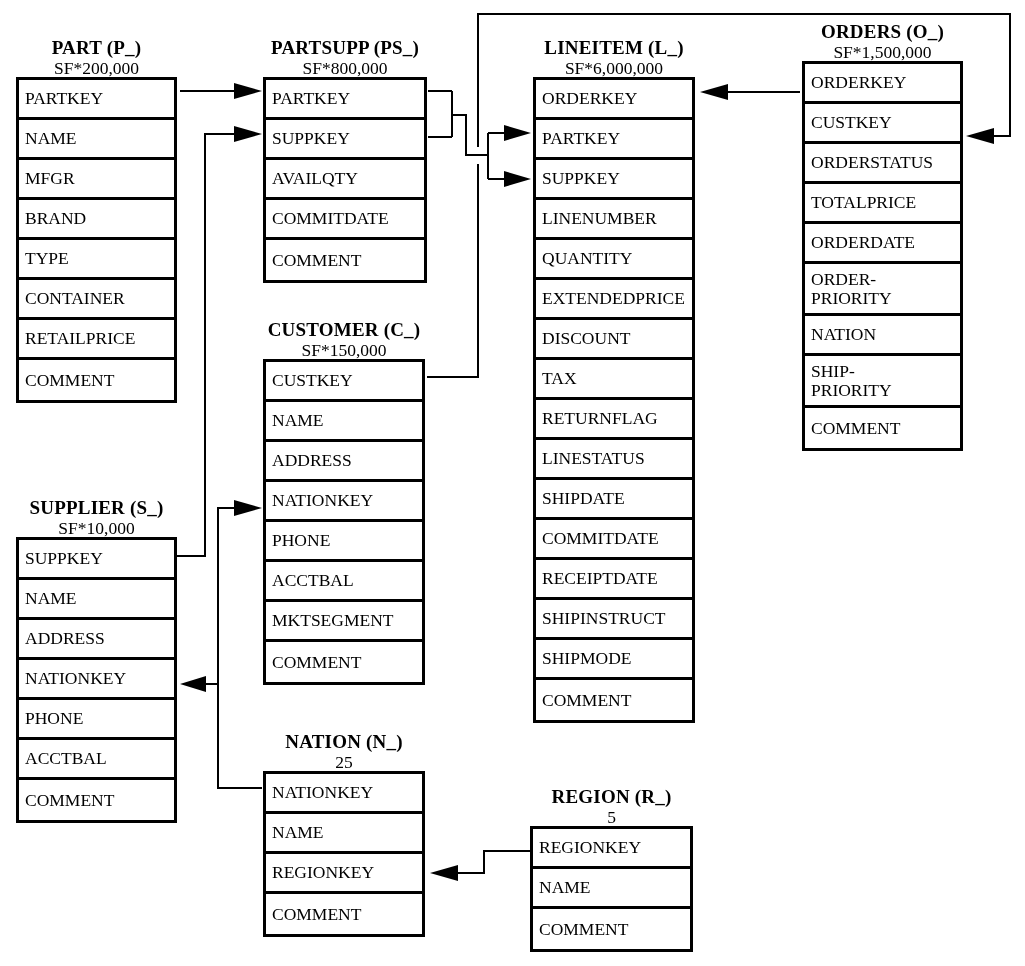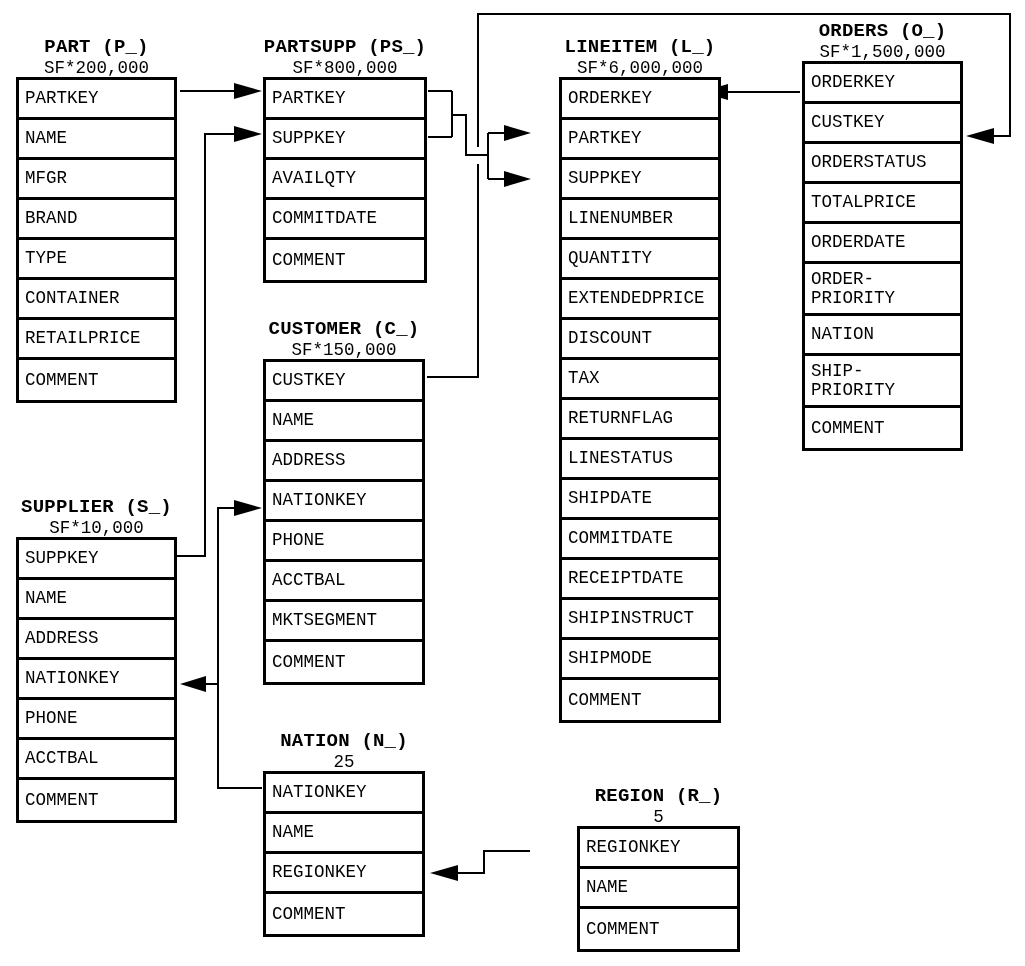--- a/index.html
+++ b/index.html
@@ -8,7 +8,7 @@
     width: 1025px;
     height: 966px;
     background: #ffffff;
-    font-family: Liberation Mono, monospace;
+    font-family: Liberation Serif, serif;
     color: #000;
     overflow: hidden;
   }

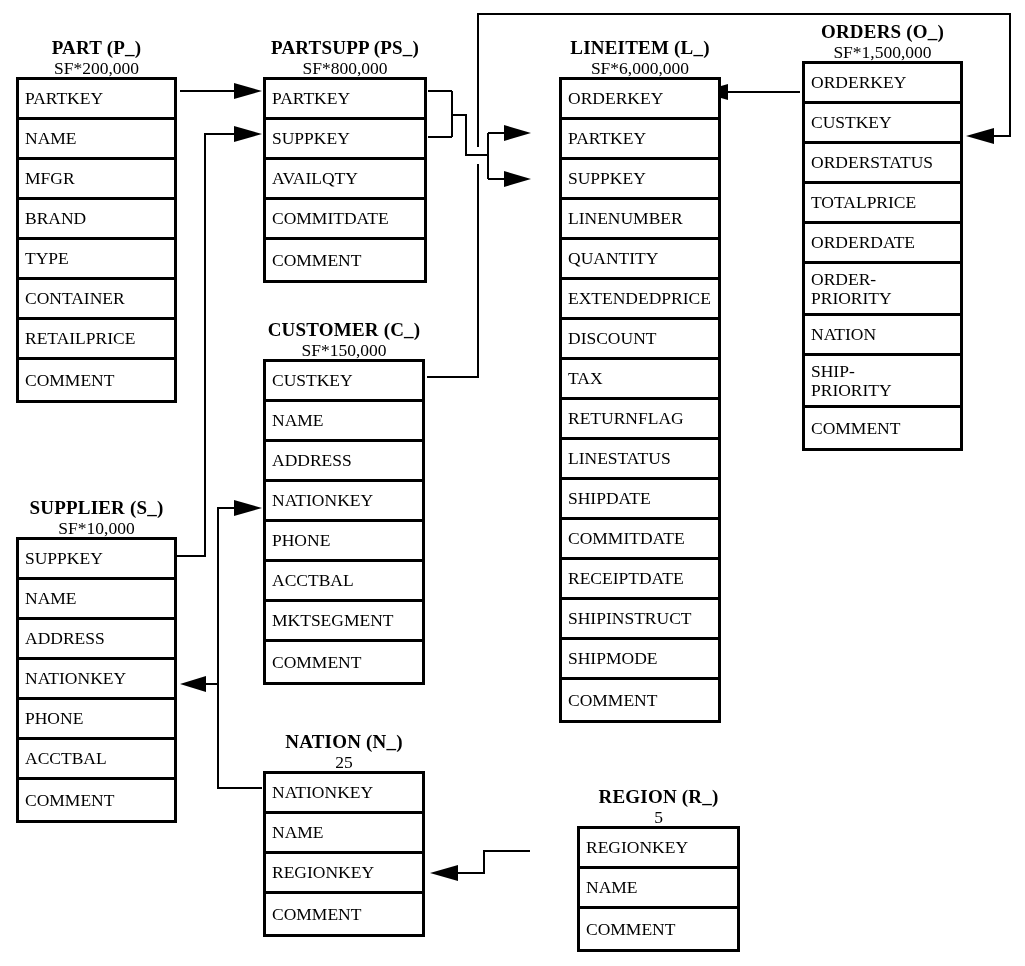--- a/index.html
+++ b/index.html
@@ -150,7 +150,7 @@
       </div>
   </div>
 
-  <div class="tbl" style="left:533px; top:77px; width:162px;margin-left:26px;">
+  <div class="tbl" style="left:533px; top:77px; width:162px;">
     <div class="tbl-head">
       <div class="tbl-name">LINEITEM (L_)</div>
       <div class="tbl-card">SF*6,000,000</div>

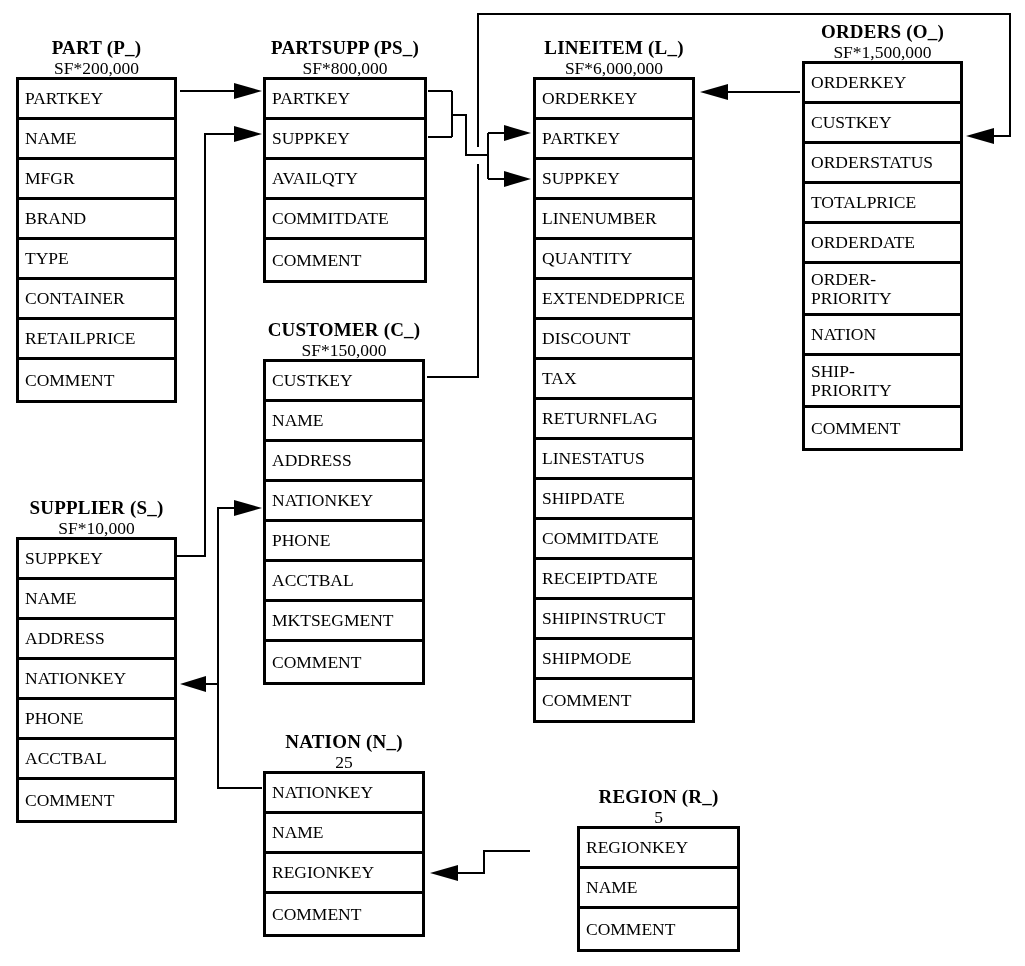--- a/index.html
+++ b/index.html
@@ -241,7 +241,7 @@
       </div>
   </div>
 
-  <div class="tbl" style="left:530px; top:826px; width:163px;margin-left:47px;">
+  <div class="tbl" style="left:530px; top:826px; width:163px;">
     <div class="tbl-head">
       <div class="tbl-name">REGION (R_)</div>
       <div class="tbl-card">5</div>

